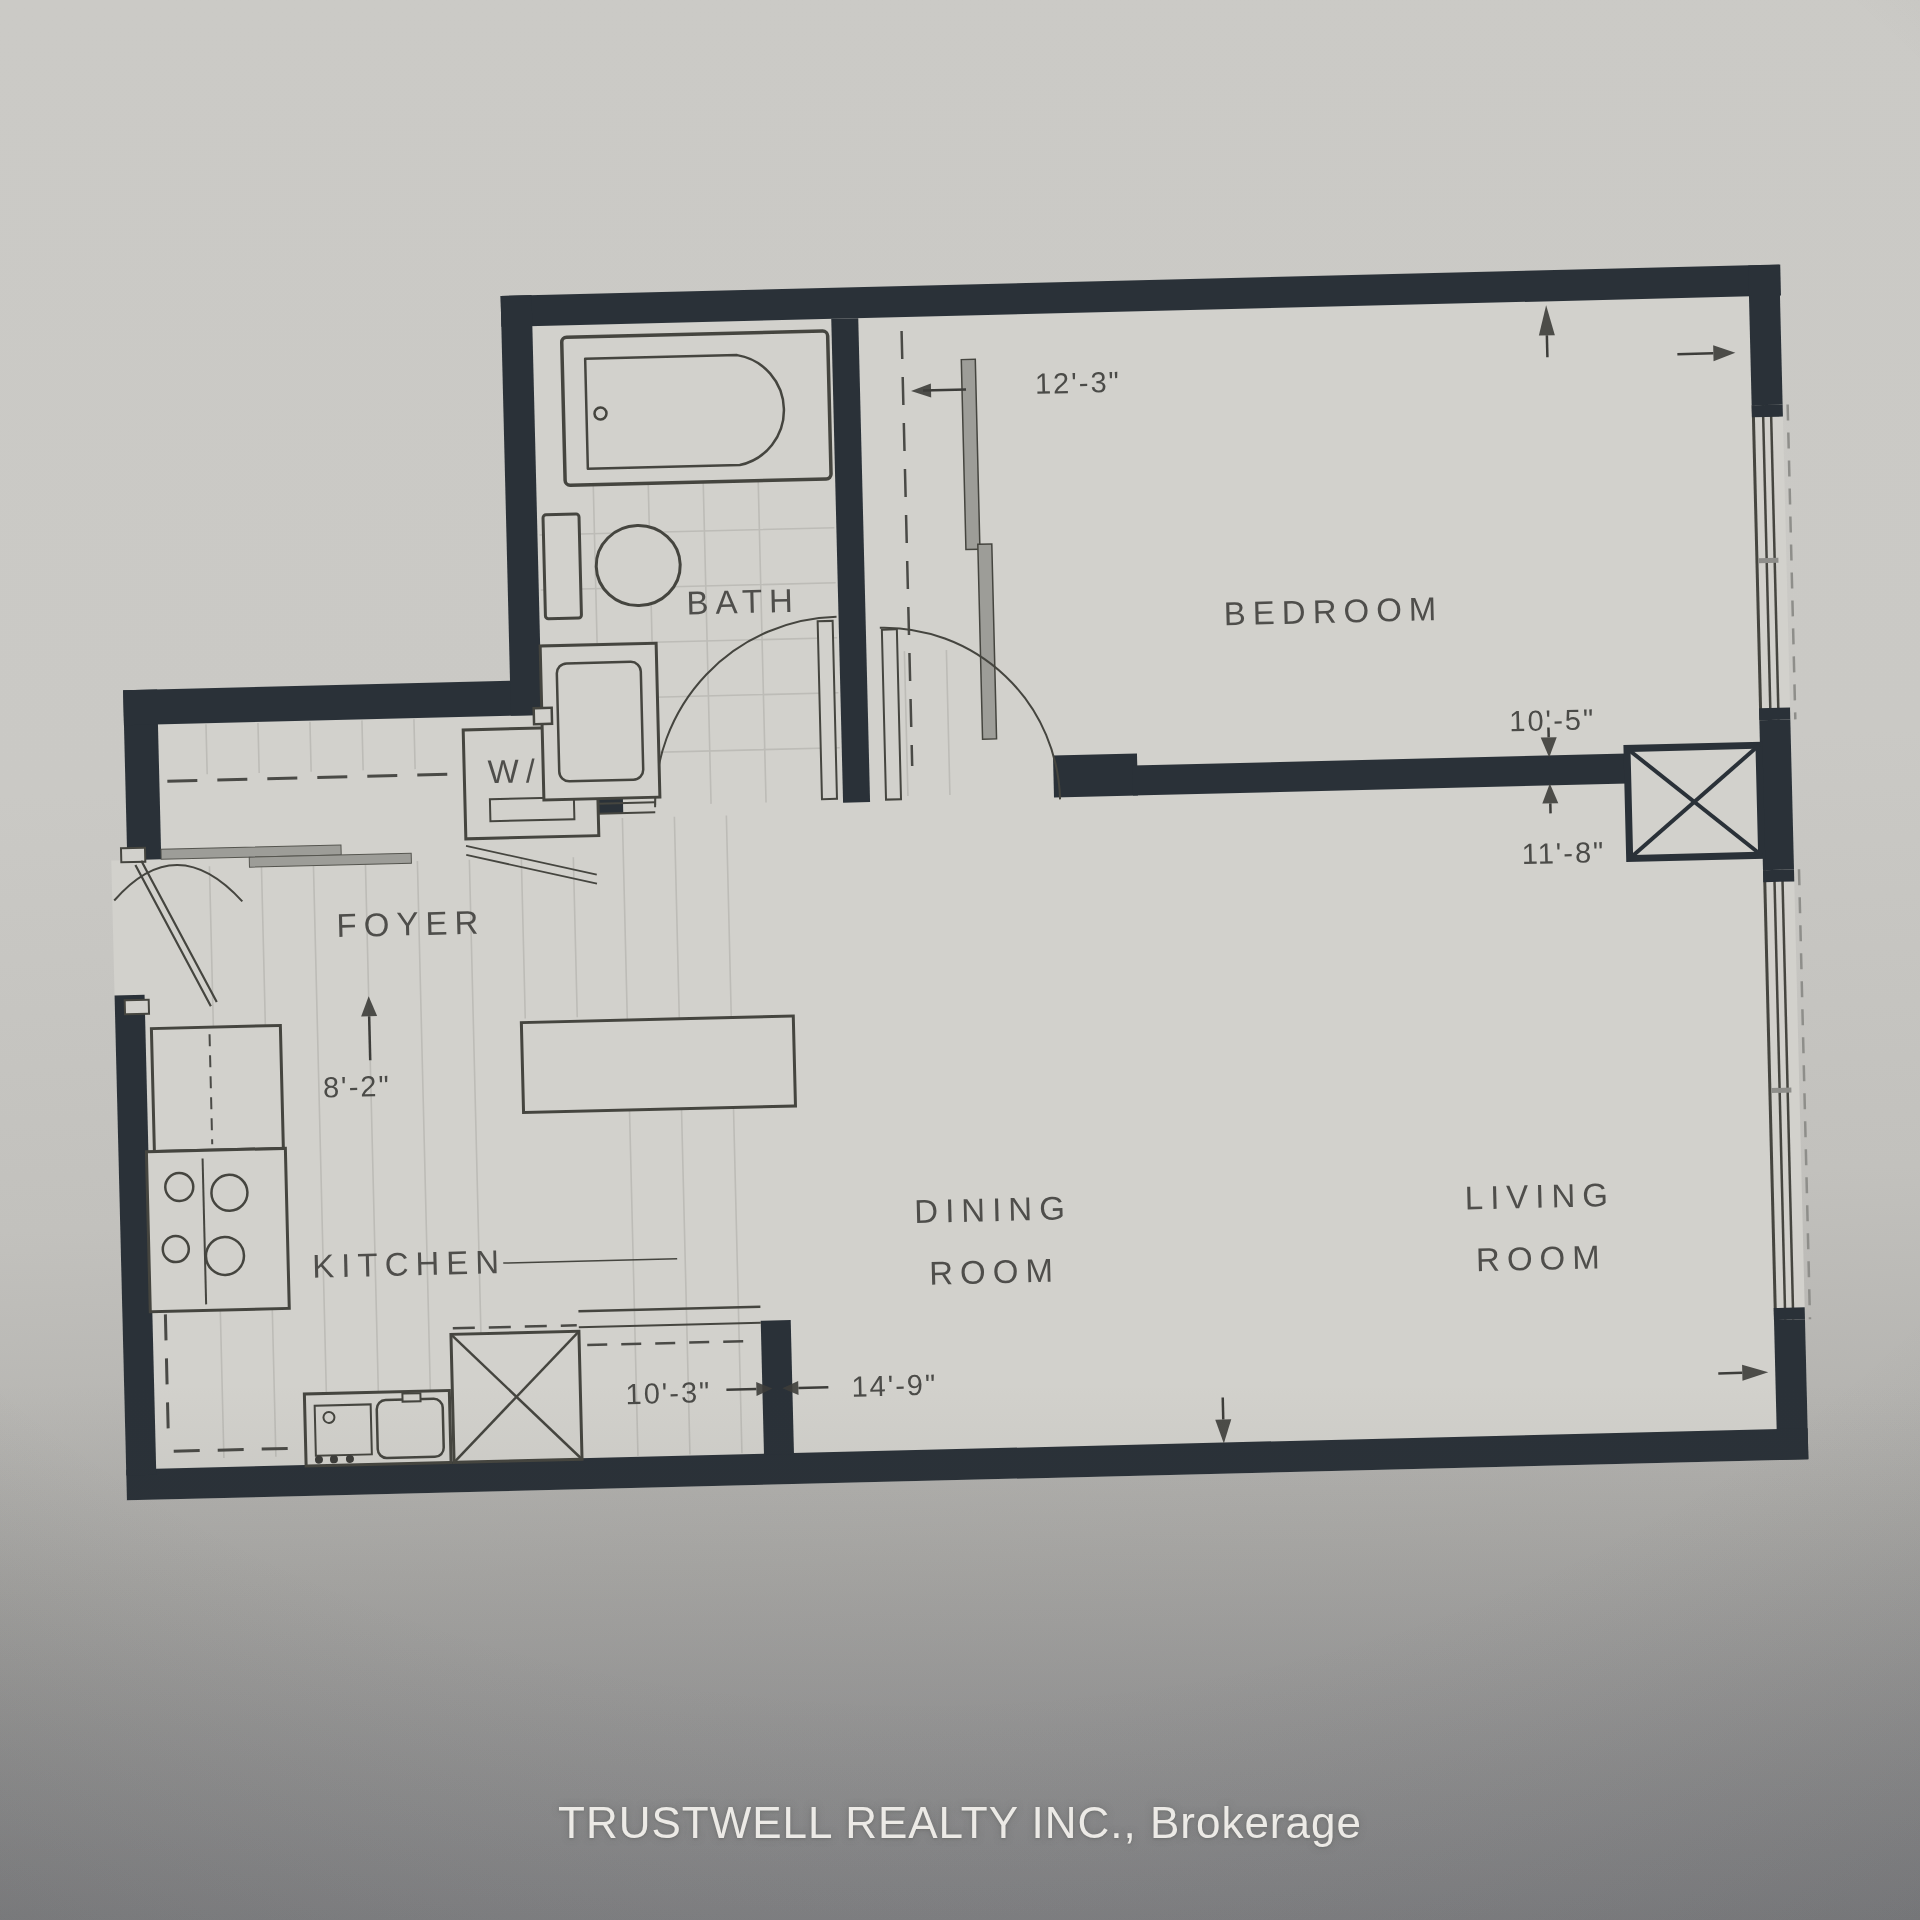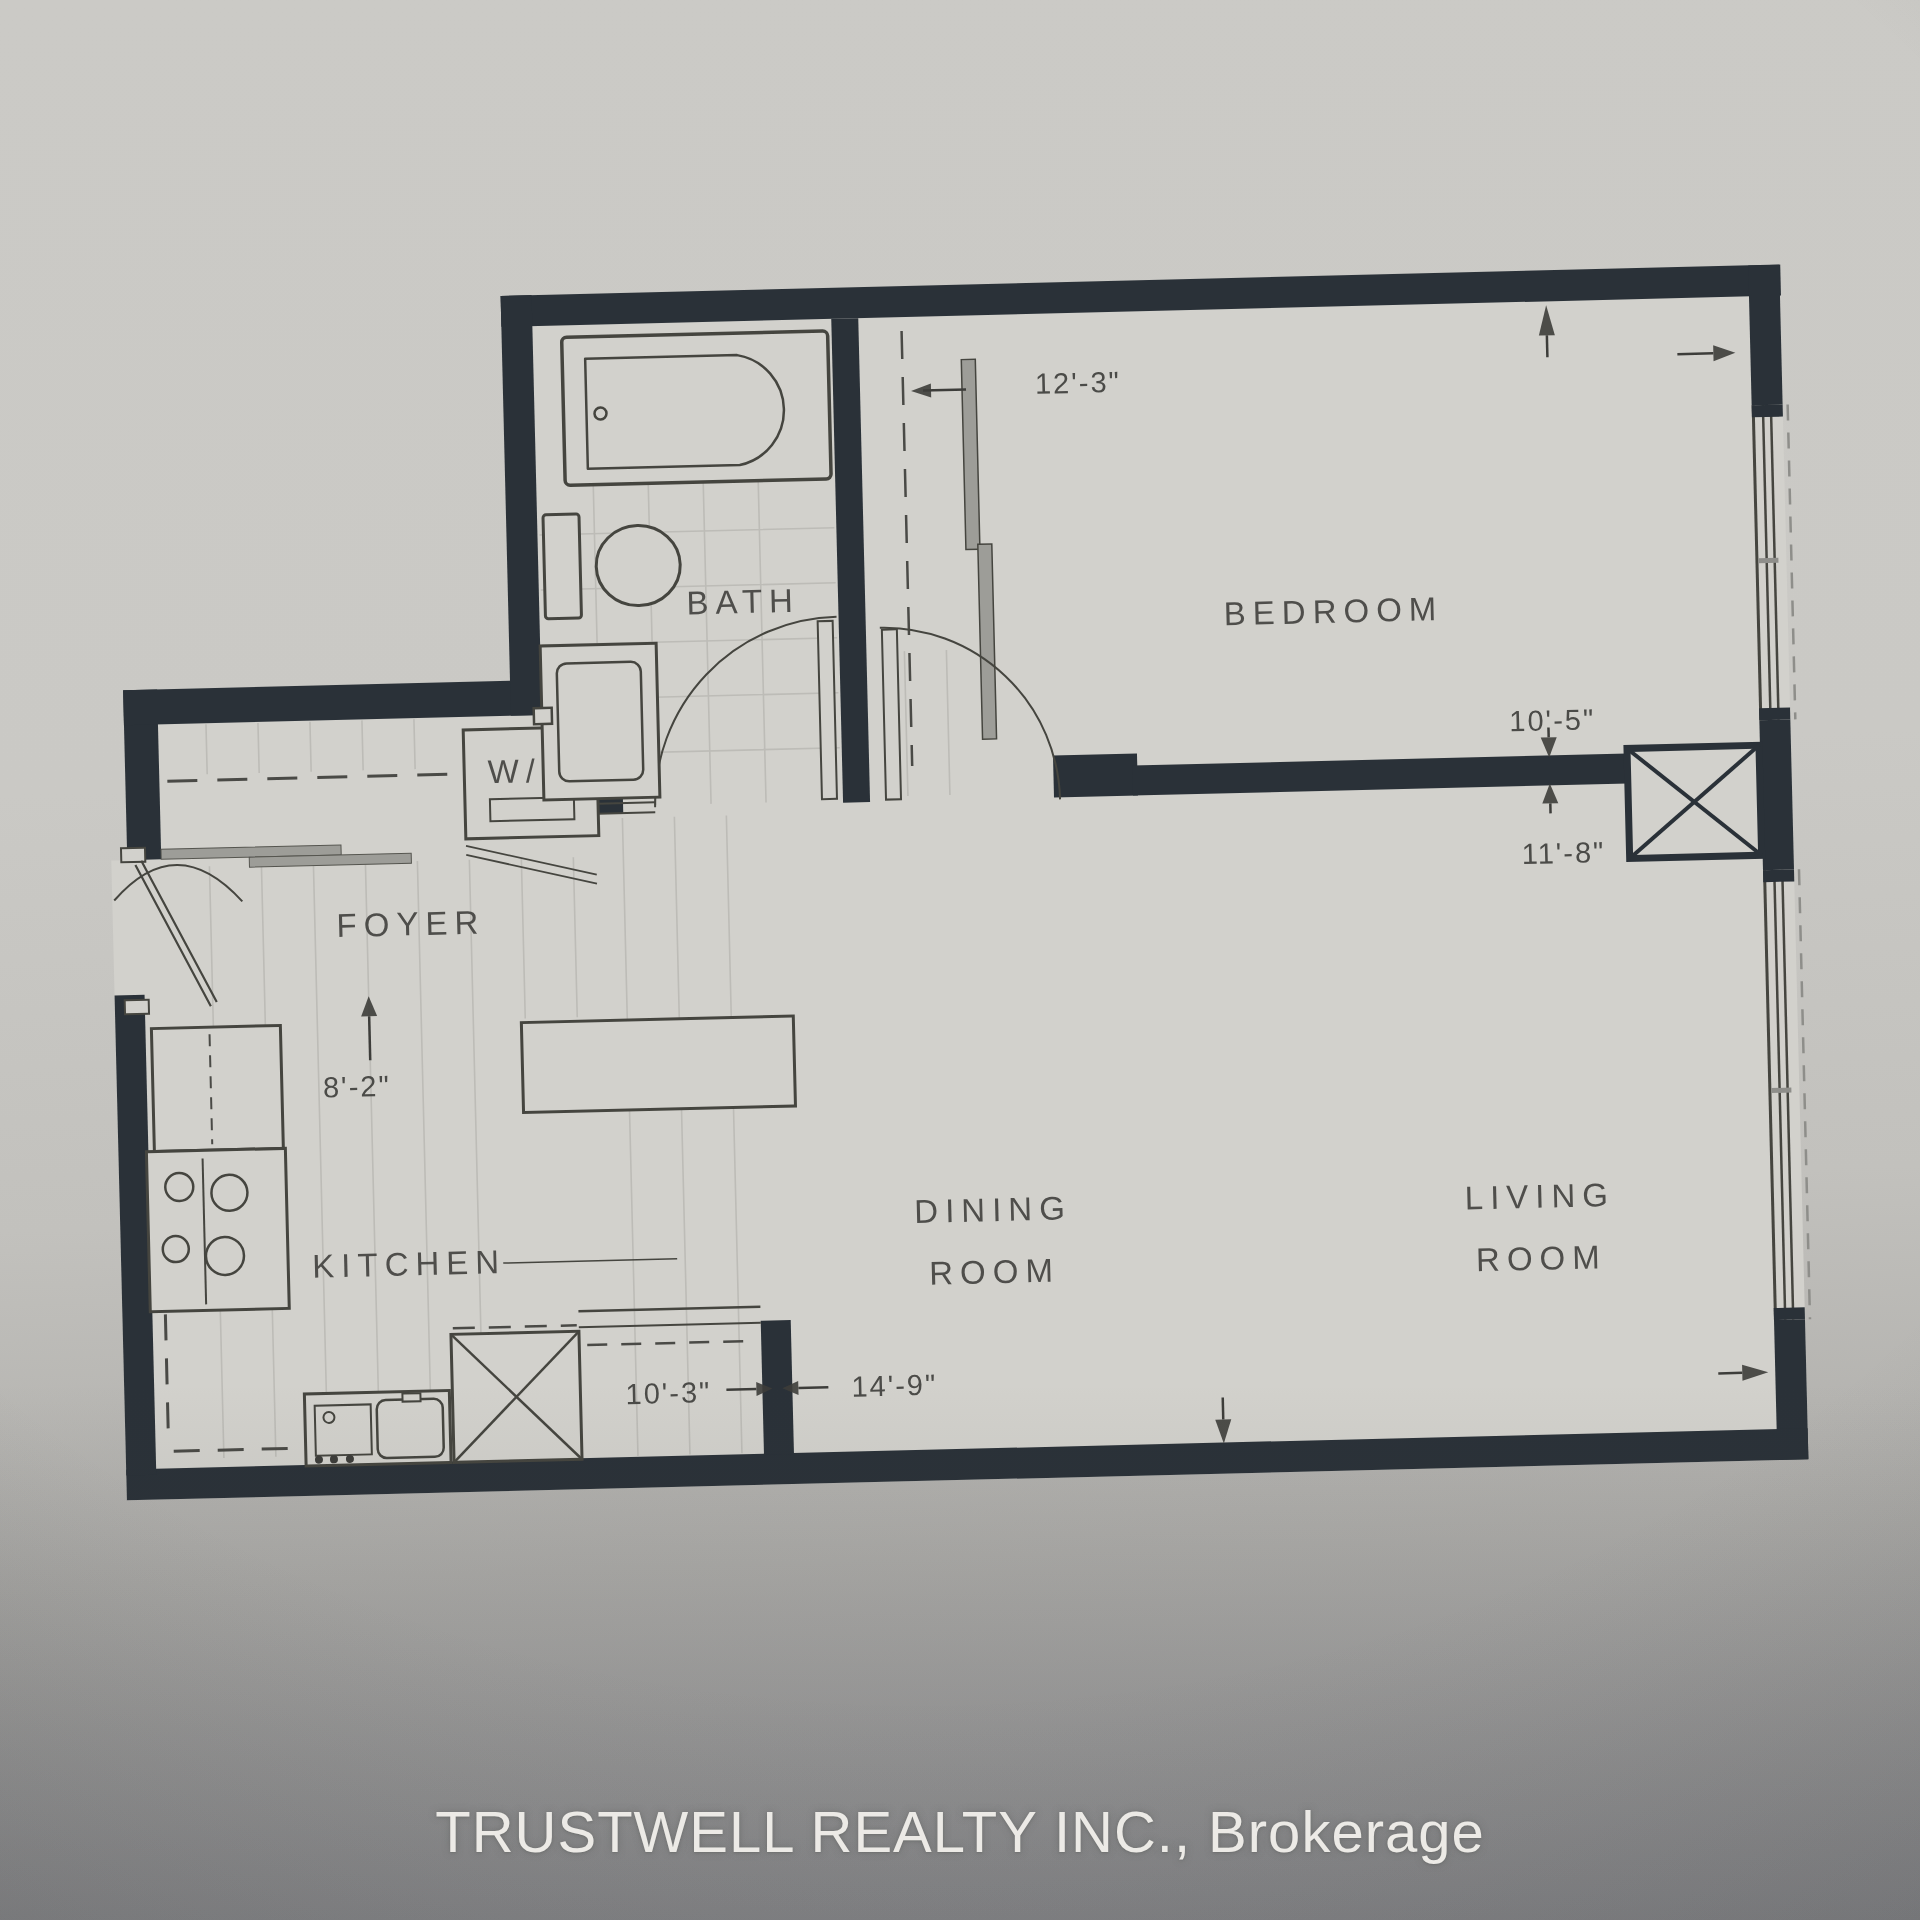--- a/index.html
+++ b/index.html
@@ -25,7 +25,7 @@
   .arr{fill:#3d3d3a;opacity:.9;}
   #footer{
     position:absolute;z-index:6;left:50%;top:1798px;transform:translateX(-50%);
-    color:#eceae6;font-size:58px;font-weight:500;letter-spacing:1px;white-space:nowrap;
+    color:#eceae6;font-size:44px;font-weight:500;letter-spacing:1px;white-space:nowrap;
     text-shadow:0 0 7px rgba(96,98,96,.55), 0 1px 2px rgba(90,92,90,.35);
   }
 </style>

